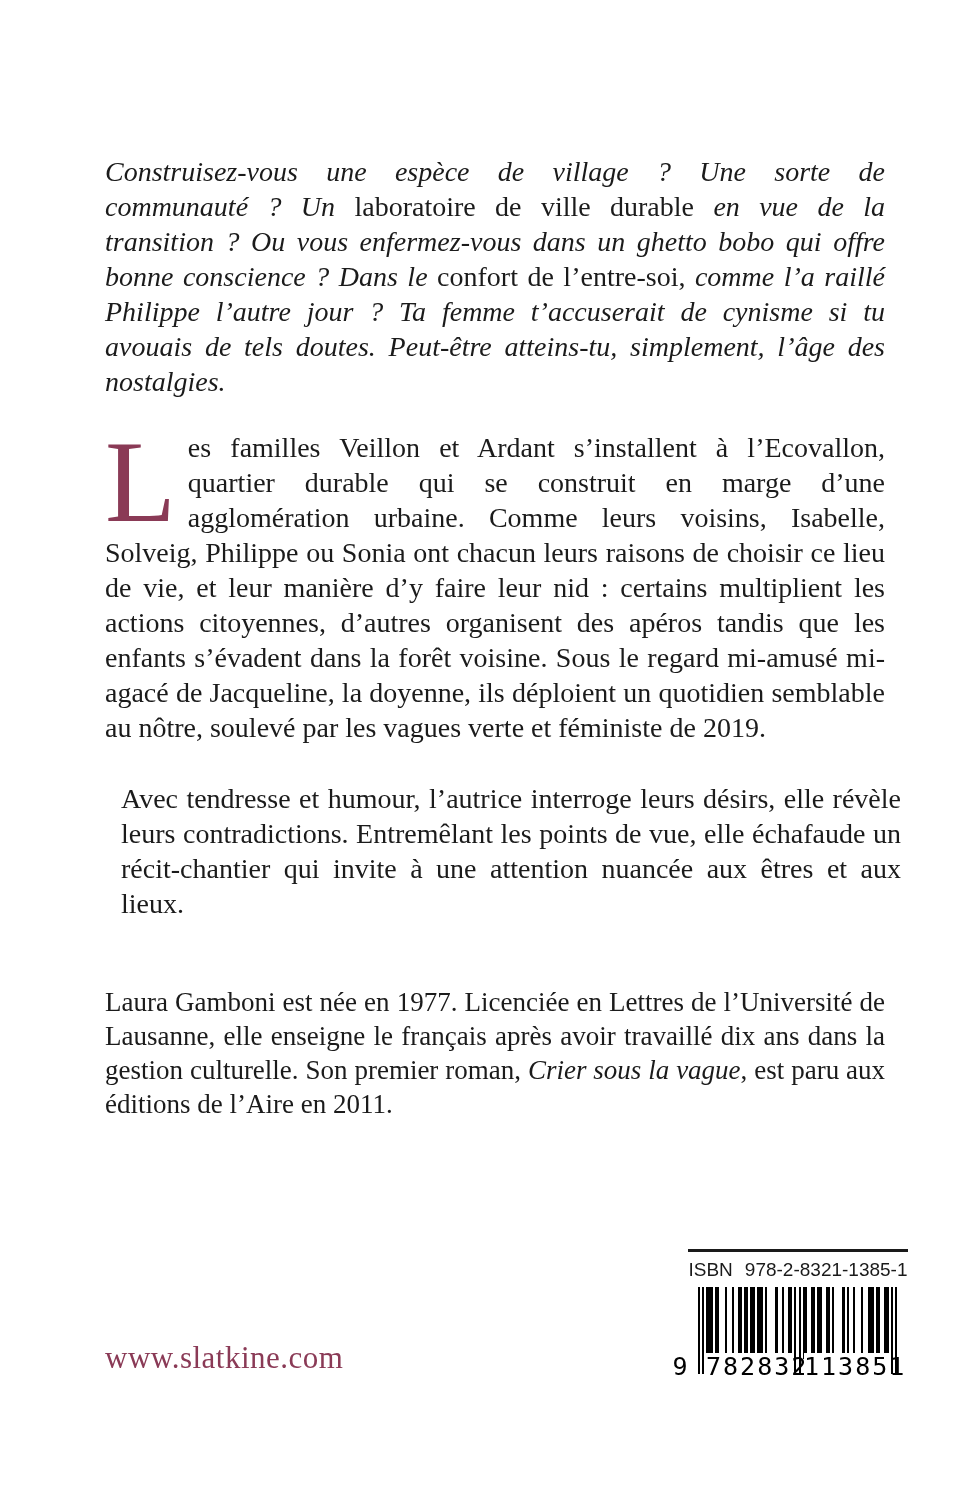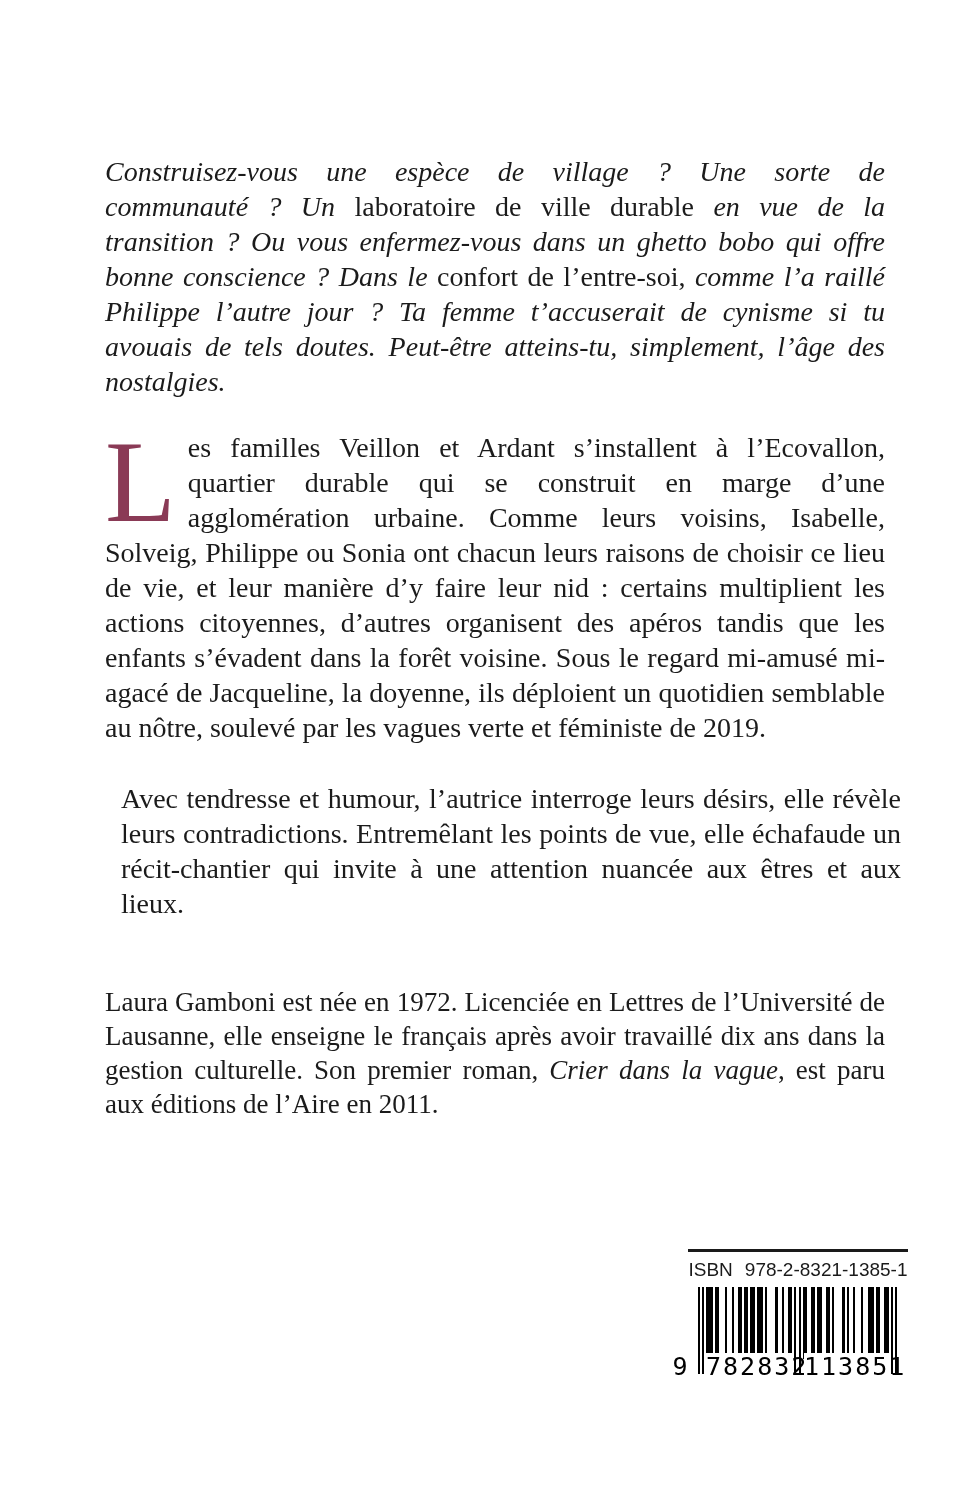--- a/index.html
+++ b/index.html
@@ -103,7 +103,7 @@
 
   <p class="textblock commentary-block"><span>Avec tendresse et humour, l’autrice interroge leurs désirs, elle révèle leurs contradictions. Entremêlant les points de vue, elle échafaude un récit-chantier qui invite à une attention nuancée aux êtres et aux lieux.</span></p>
 
-  <p class="textblock bio-block"><span>Laura Gamboni est née en 1972. Licenciée en Lettres de l’Université de Lausanne, elle enseigne le français après avoir travaillé dix ans dans la gestion culturelle. Son premier roman, </span><span class="it">Crier dans la vague</span><span>, est paru aux éditions de l’Aire en 2011.</span></p>
+  <p class="textblock bio-block"><span>Laura Gamboni est née en 1977. Licenciée en Lettres de l’Université de Lausanne, elle enseigne le français après avoir travaillé dix ans dans la gestion culturelle. Son premier roman, </span><span class="it">Crier dans la vague</span><span>, est paru aux éditions de l’Aire en 2011.</span></p>
 
 
 

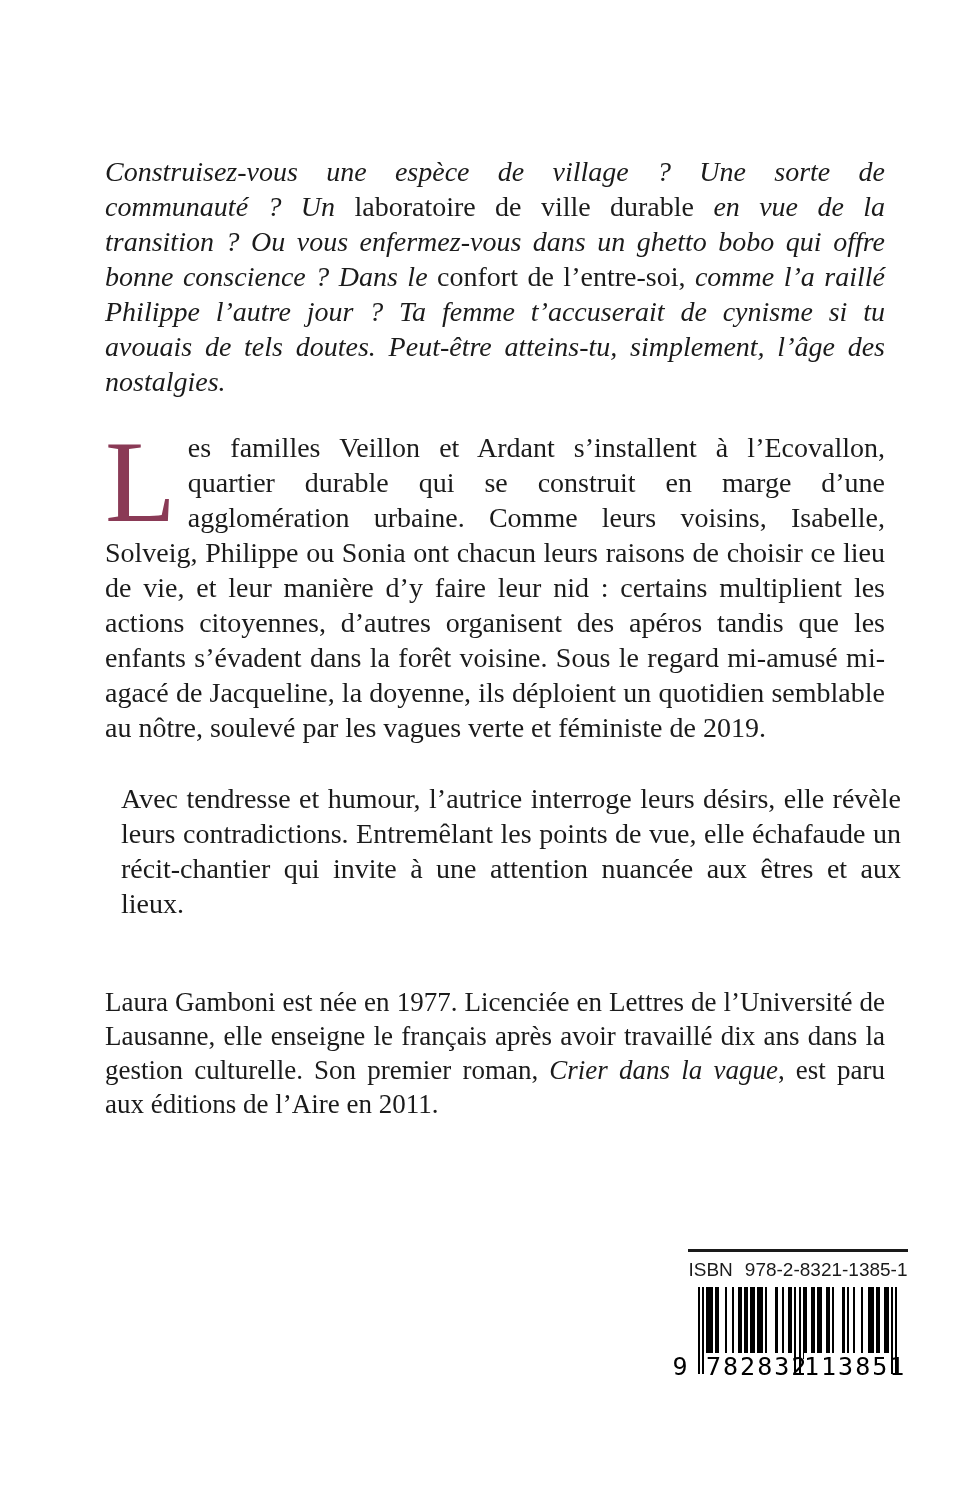--- a/index.html
+++ b/index.html
@@ -103,7 +103,7 @@
 
   <p class="textblock commentary-block"><span>Avec tendresse et humour, l’autrice interroge leurs désirs, elle révèle leurs contradictions. Entremêlant les points de vue, elle échafaude un récit-chantier qui invite à une attention nuancée aux êtres et aux lieux.</span></p>
 
-  <p class="textblock bio-block"><span>Laura Gamboni est née en 1977. Licenciée en Lettres de l’Université de Lausanne, elle enseigne le français après avoir travaillé dix ans dans la gestion culturelle. Son premier roman, </span><span class="it">Crier dans la vague</span><span>, est paru aux éditions de l’Aire en 2011.</span></p>
+  <p class="textblock bio-block"><span>Laura Gamboni est née en 1977. Licenciée en Lettres de l’Université de Lausanne, elle enseigne le français après avoir travaillé dix ans dans la gestion culturelle. Son premier roman, </span><span class="it">Crier sous la vague</span><span>, est paru aux éditions de l’Aire en 2011.</span></p>
 
 
 

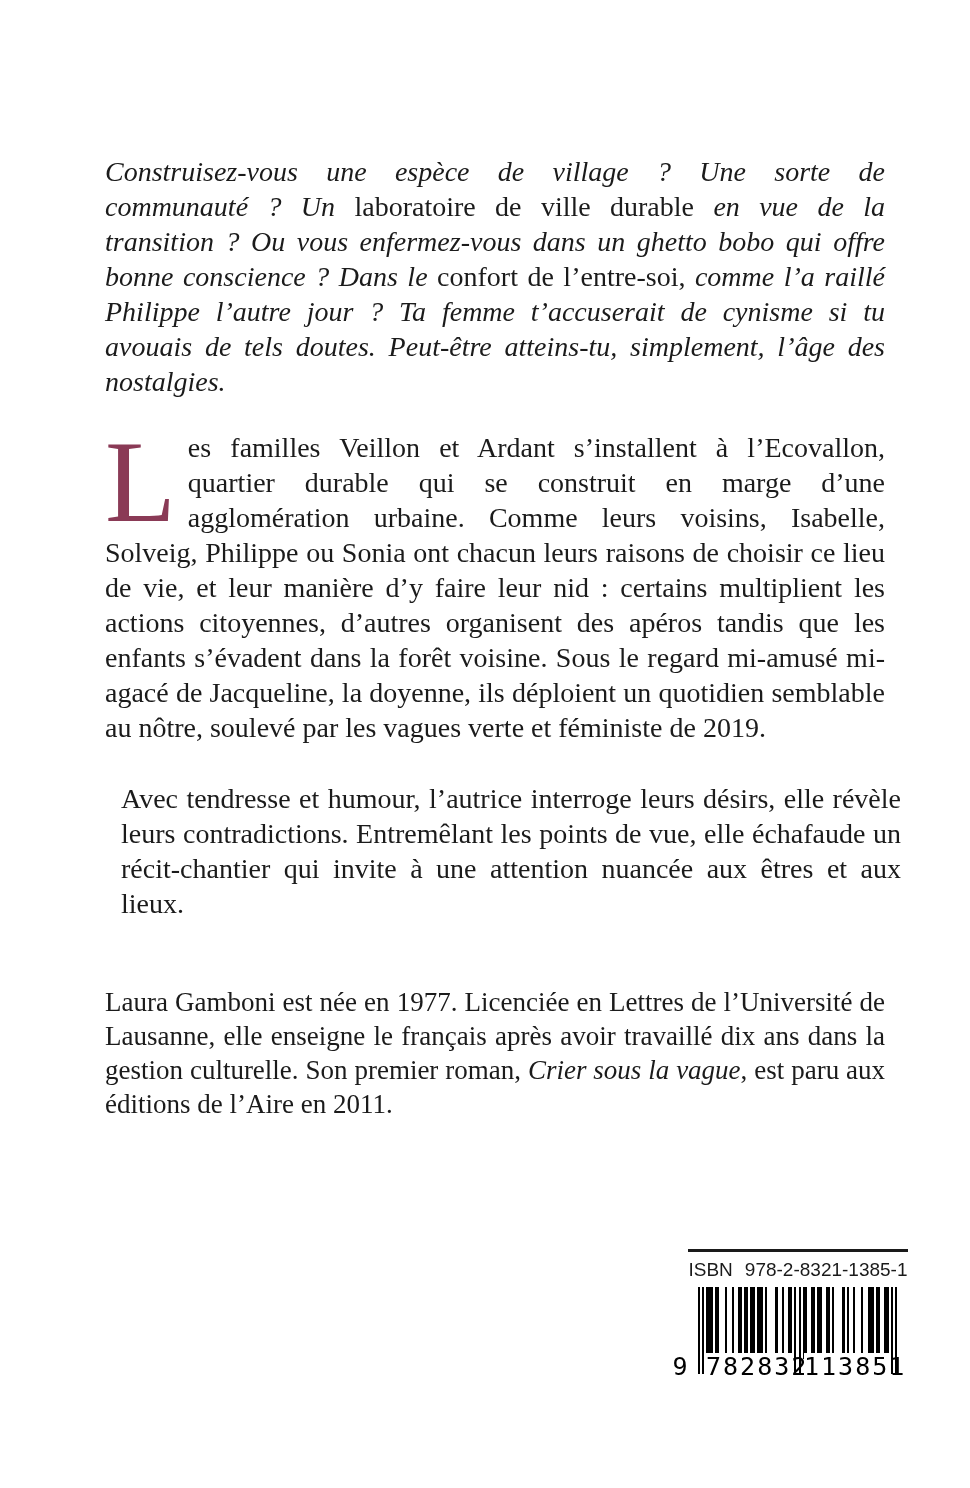--- a/index.html
+++ b/index.html
@@ -106,6 +106,7 @@
   <p class="textblock bio-block"><span>Laura Gamboni est née en 1977. Licenciée en Lettres de l’Université de Lausanne, elle enseigne le français après avoir travaillé dix ans dans la gestion culturelle. Son premier roman, </span><span class="it">Crier sous la vague</span><span>, est paru aux éditions de l’Aire en 2011.</span></p>
 
 
+  <div class="website">www.slatkine.com</div>
 
   <div class="isbn-block">
     <div class="isbn-rule"></div>

